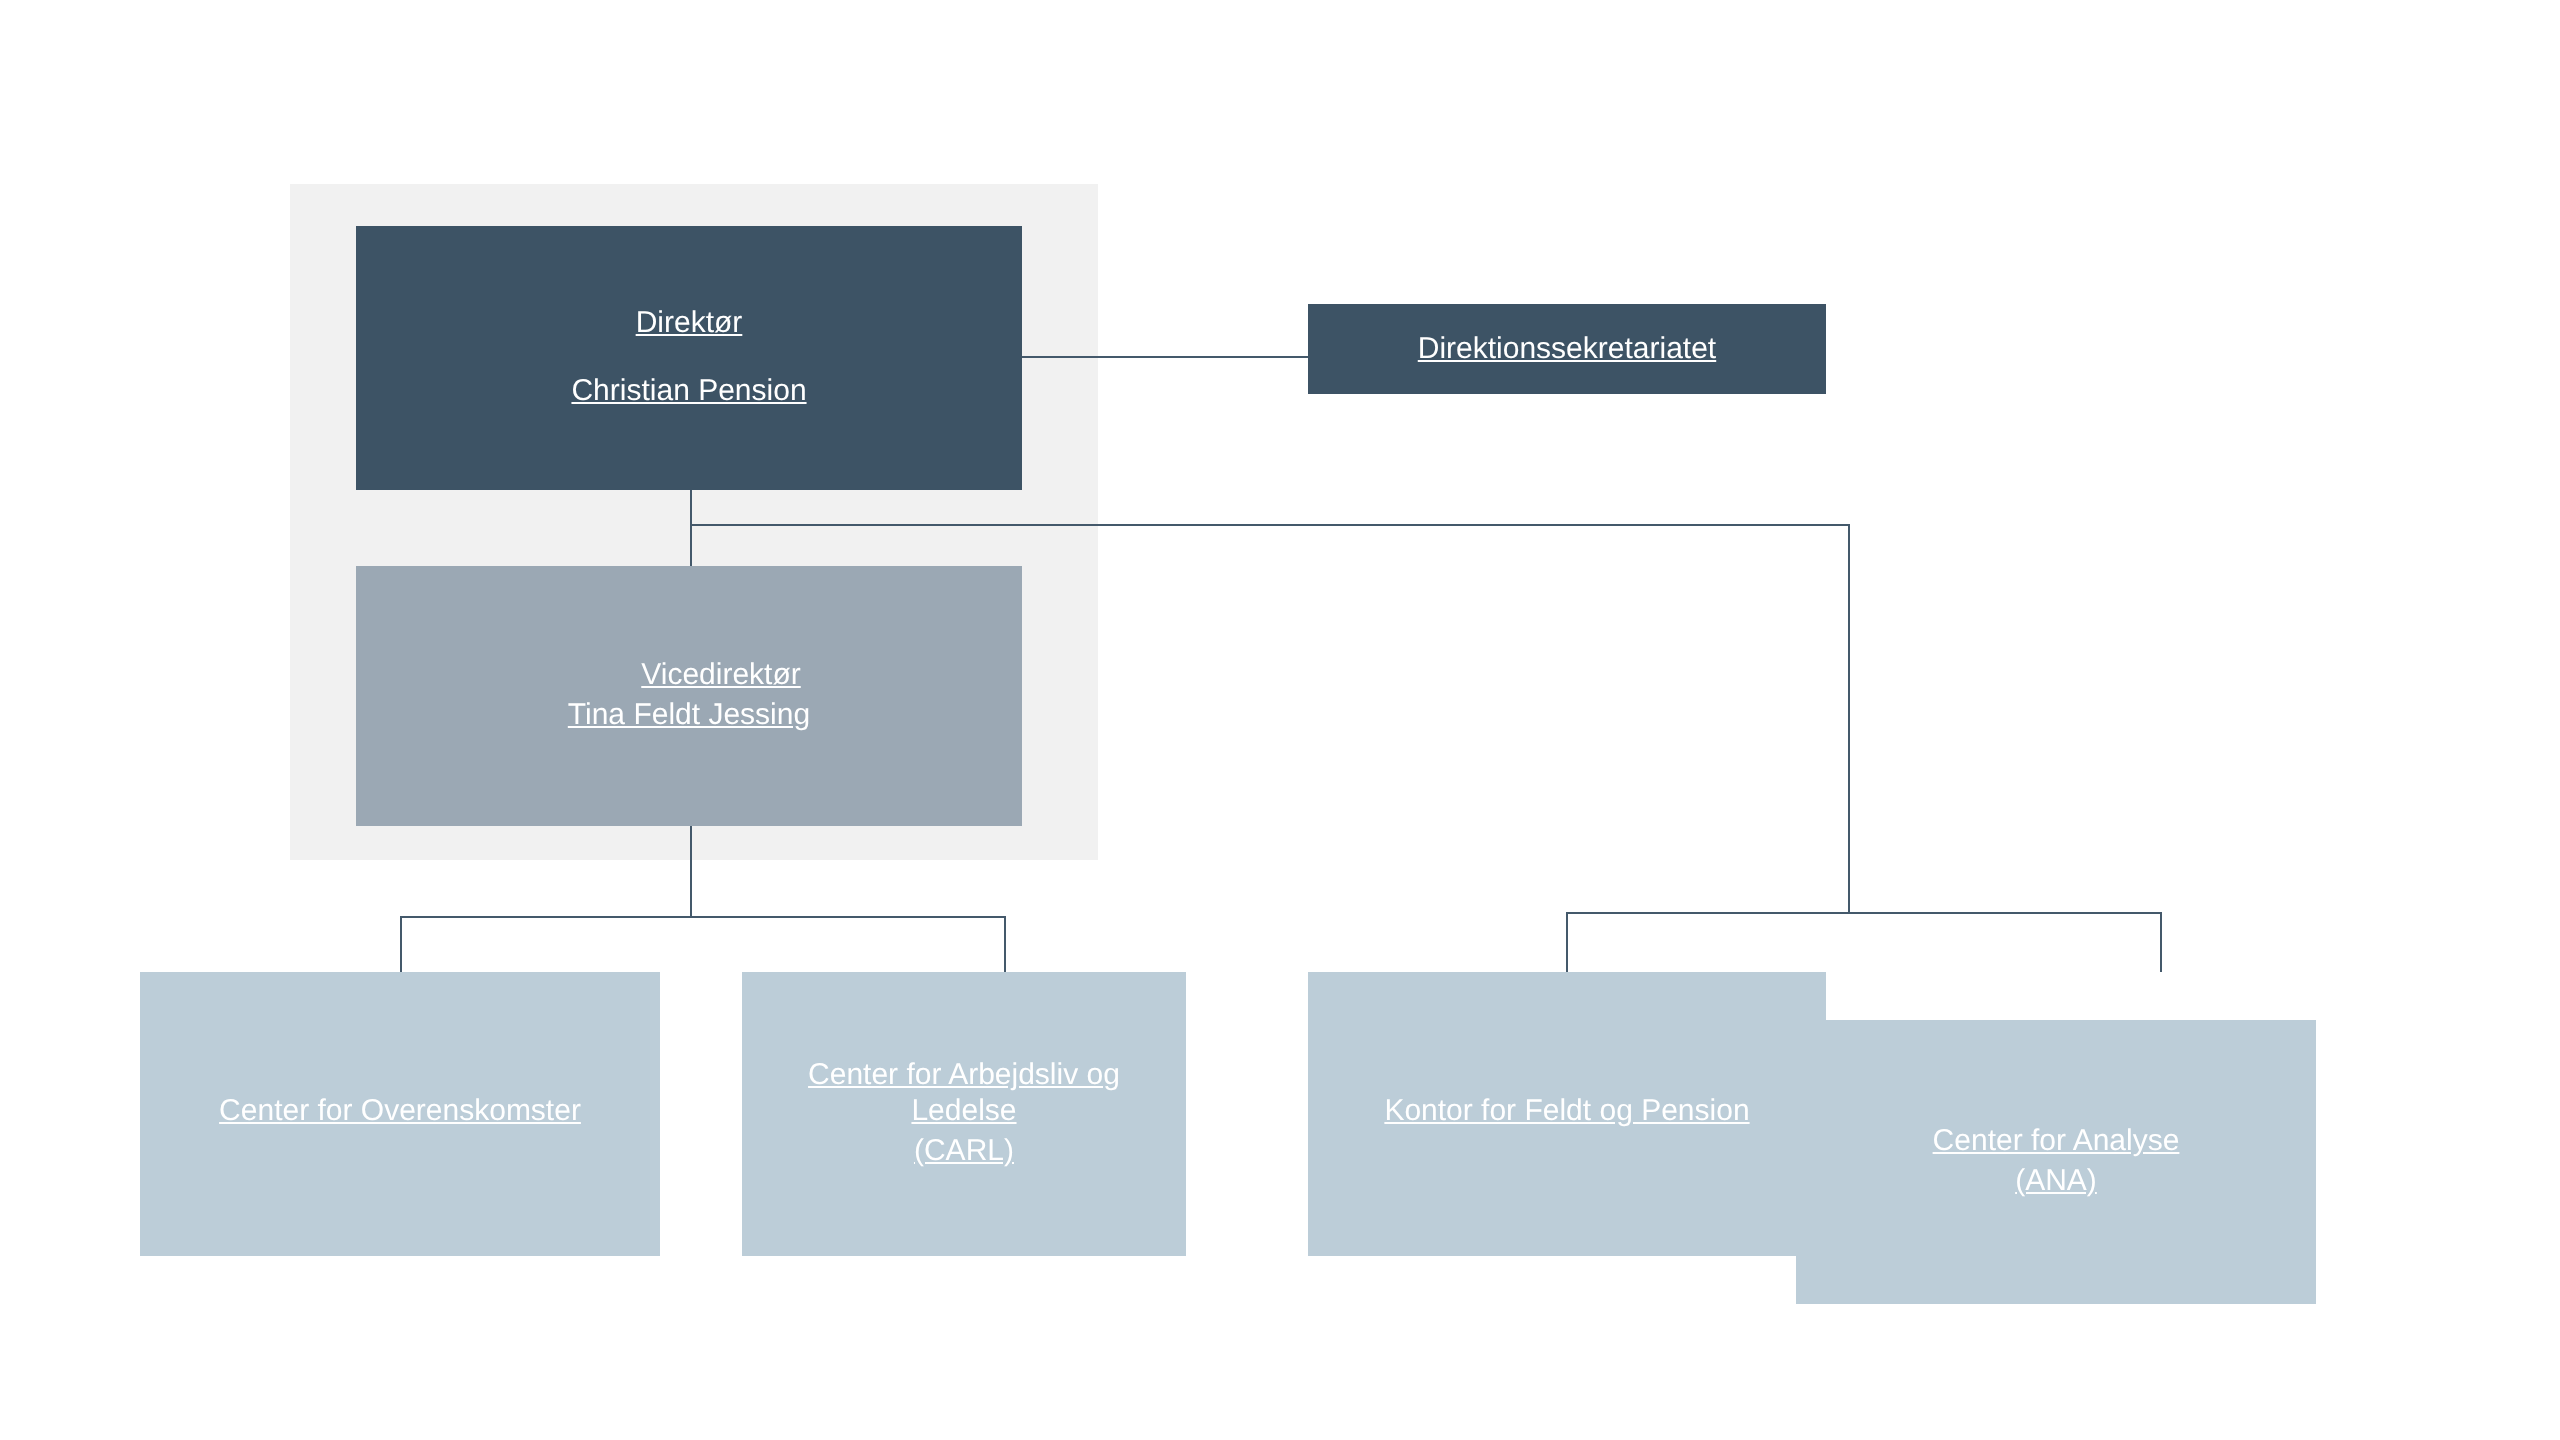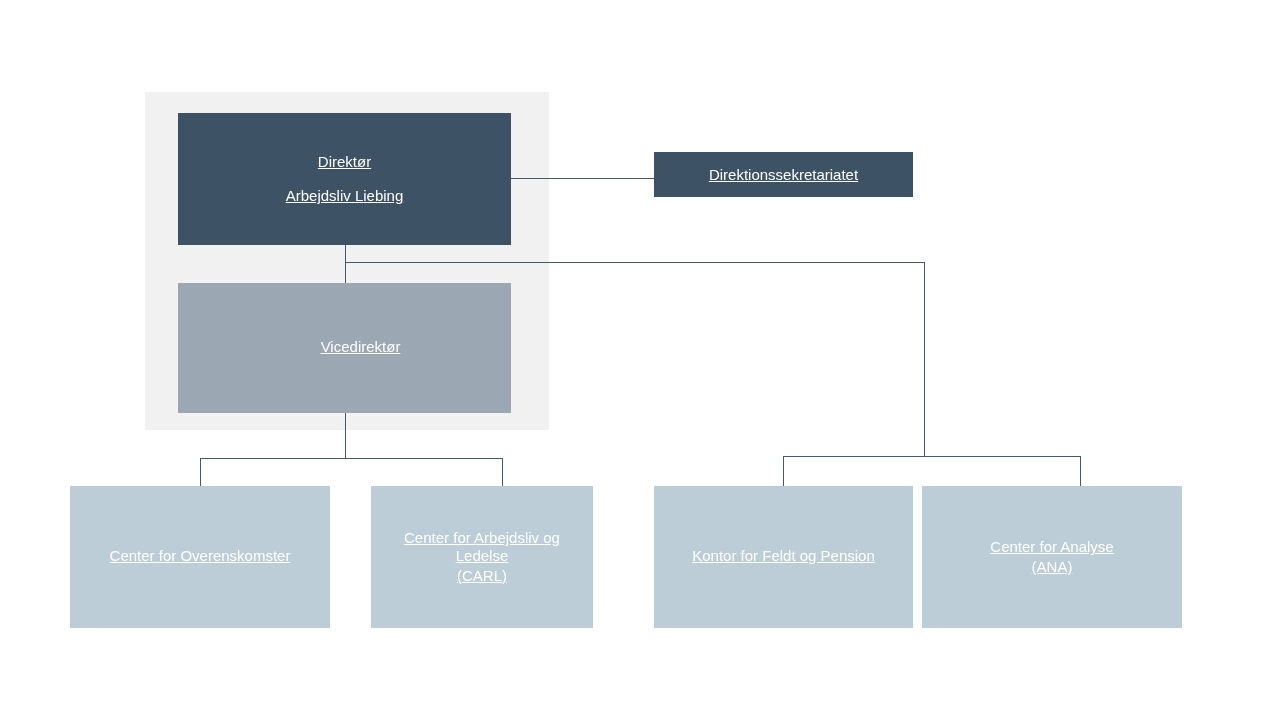--- a/index.html
+++ b/index.html
@@ -129,7 +129,7 @@
 
   <div class="node node-direktoer">
     <span class="line1">Direktør</span>
-    <span class="line2">Arbejdsliv Liebing</span>
+    <span class="line2">Christian Pension</span>
   </div>
 
   <div class="node node-sekretariat">

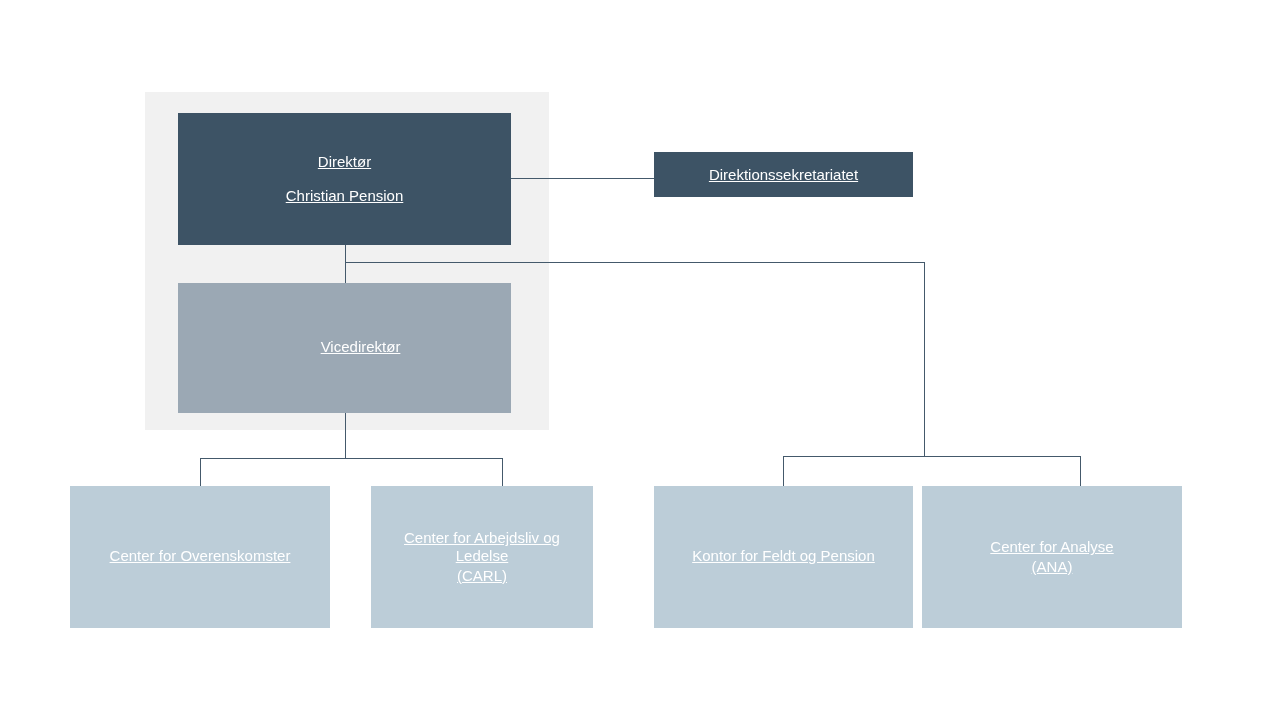--- a/index.html
+++ b/index.html
@@ -138,6 +138,7 @@
 
   <div class="node node-vicedirektoer">
     <span class="line1">Vicedirektør</span>
+    <span class="line2">Tina Feldt Jessing</span>
   </div>
 
   <div class="node node-dept dept-co">

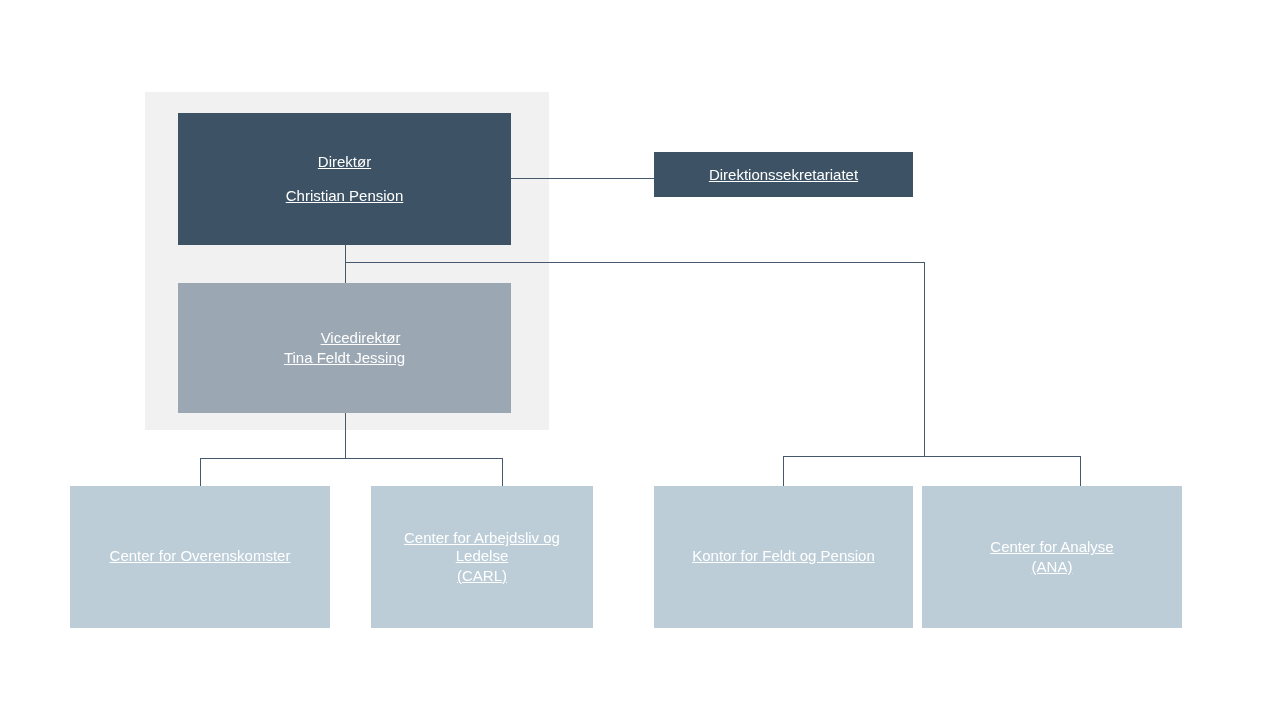--- a/index.html
+++ b/index.html
@@ -101,7 +101,7 @@
   .dept-co    { left: 70px;   width: 260px; align-items: center; }
   .dept-carl  { left: 371px;  width: 222px; }
   .dept-jup   { left: 654px;  width: 259px; }
-  .dept-ana   { left: 922px;  width: 260px; }
+  .dept-ana   { left: 898px;  width: 260px; margin-top: 24px; }
 </style>
 </head>
 <body>

